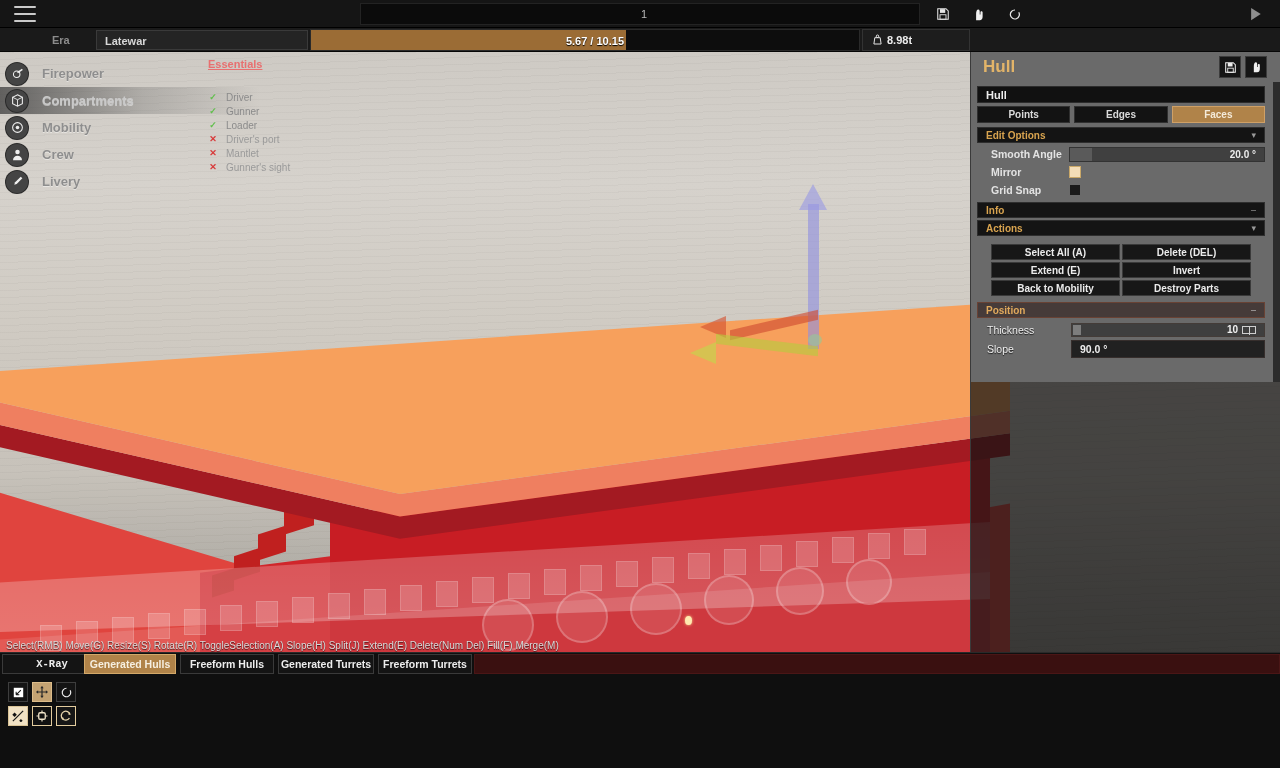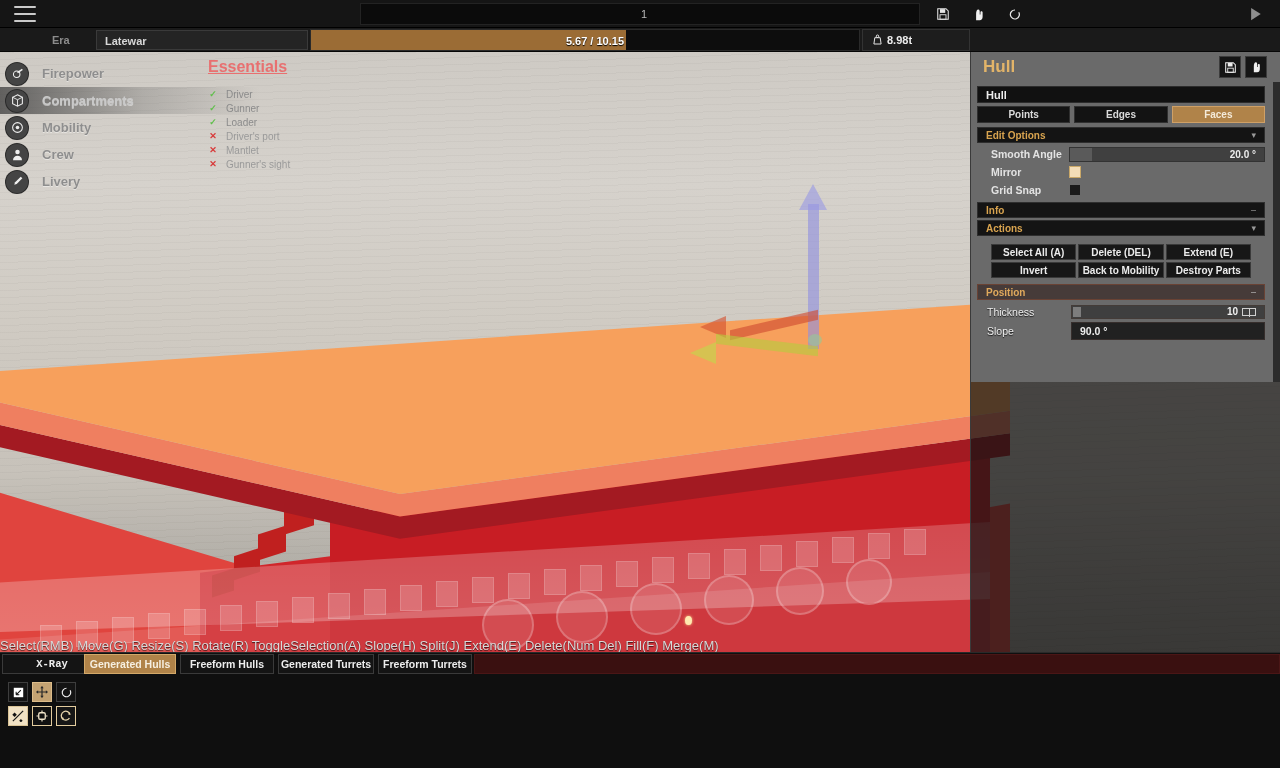--- a/index.html
+++ b/index.html
@@ -189,7 +189,7 @@
   
   #essentials { position:absolute; left:208px; top:58px; width:200px; }
   #ess-title {
-    color:#e87070; font-size:16px; font-weight:bold; margin-bottom:11px;
+    color:#e87070; font-size:11px; font-weight:bold; margin-bottom:20px;
     text-decoration:underline;
   }
   .ess-row { display:flex; align-items:center; gap:8px; height:14px; }

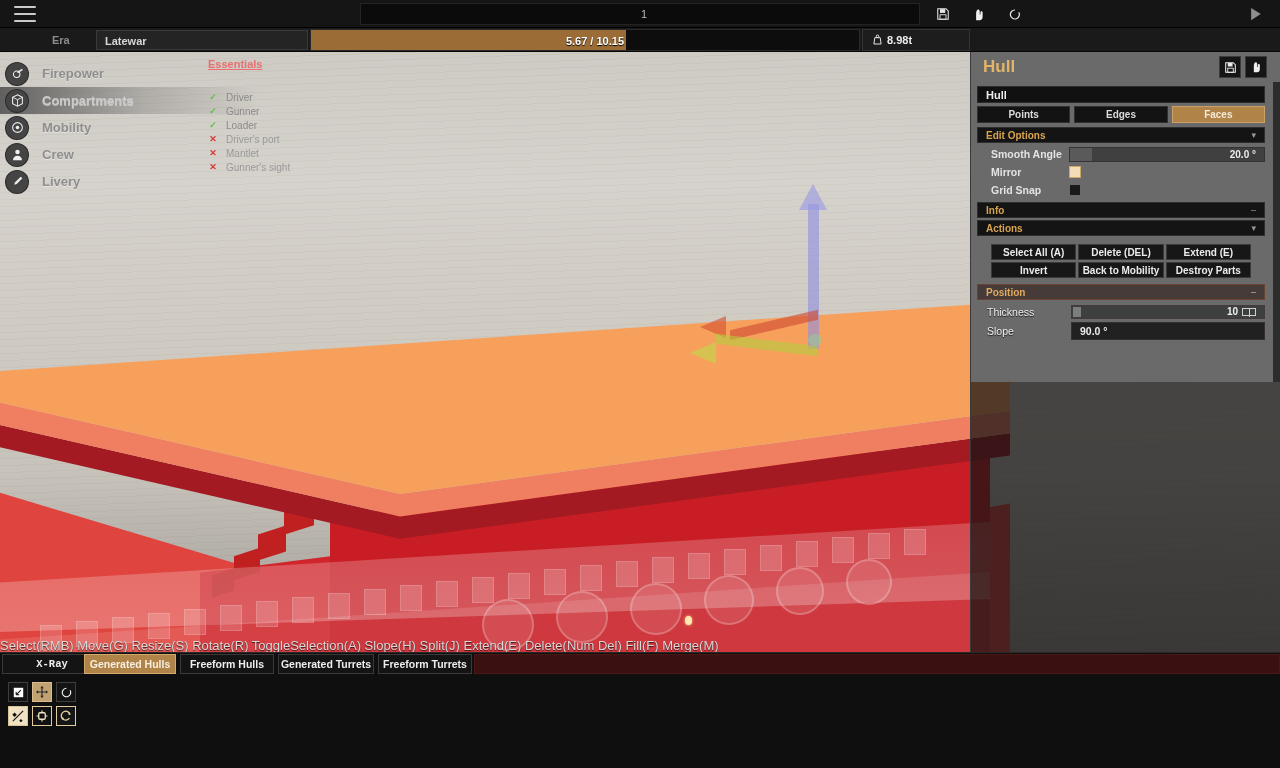--- a/index.html
+++ b/index.html
@@ -270,7 +270,7 @@
   }
   .rp-check.on { background:#f3ddb8; border-color:#caa868; }
 
-  .rp-actions { display:grid; grid-template-columns:1fr 1fr 1fr; gap:2px; margin-top:8px; }
+  .rp-actions { display:grid; grid-template-columns:1fr 1fr; gap:2px; margin-top:8px; }
   .rp-abtn {
     height:16px; background:#171717; border:1px solid #3a3a3a;
     display:flex; align-items:center; justify-content:center;

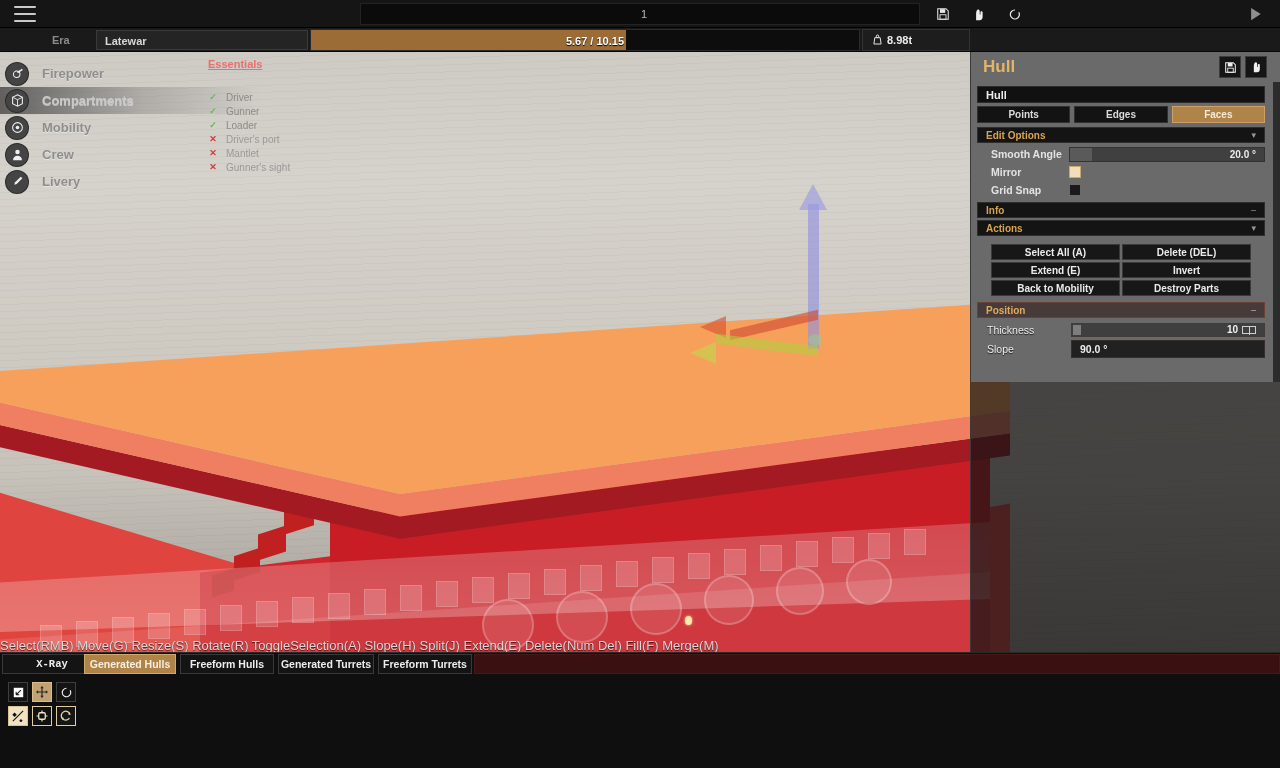--- a/index.html
+++ b/index.html
@@ -315,7 +315,7 @@
   
   #hintbar {
     position:absolute; left:0; top:640px; width:1114px; height:12px;
-    color:#d9d9d9; font-size:13px; padding-left:0; line-height:12px;
+    color:#d9d9d9; font-size:10px; padding-left:6px; line-height:12px;
     white-space:nowrap; text-shadow:0 1px 1px rgba(0,0,0,0.7);
   }
 

